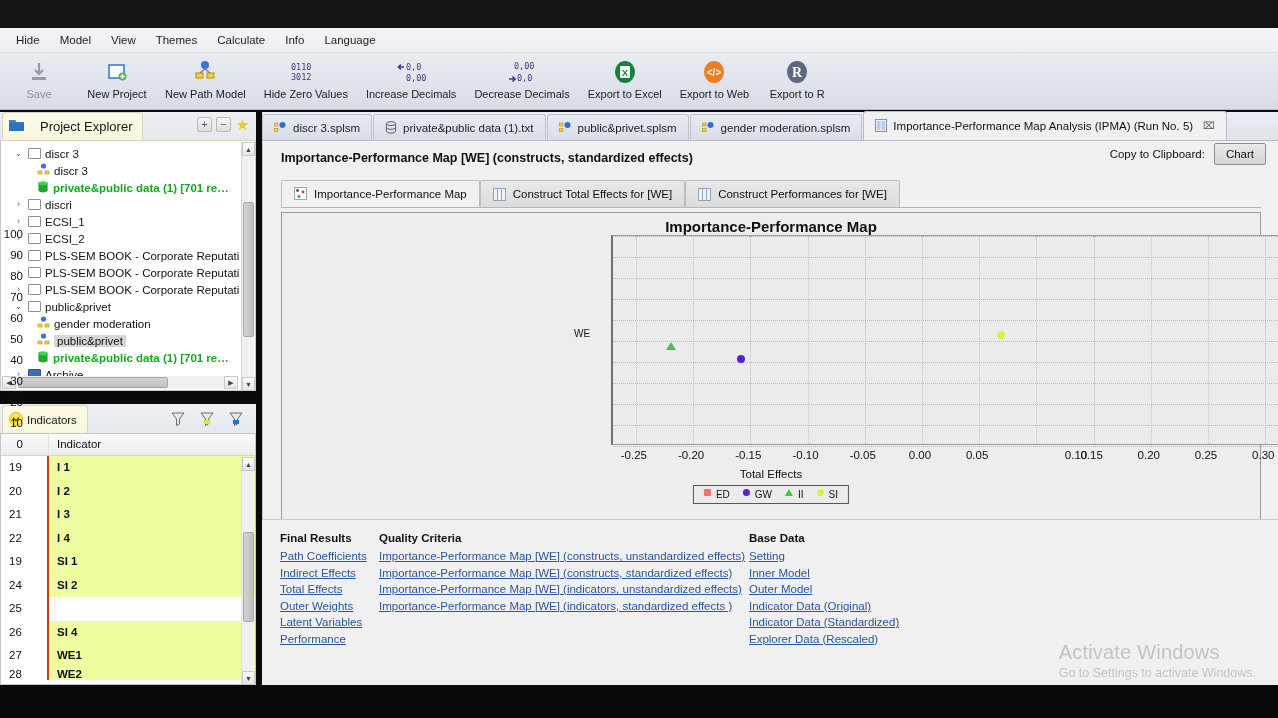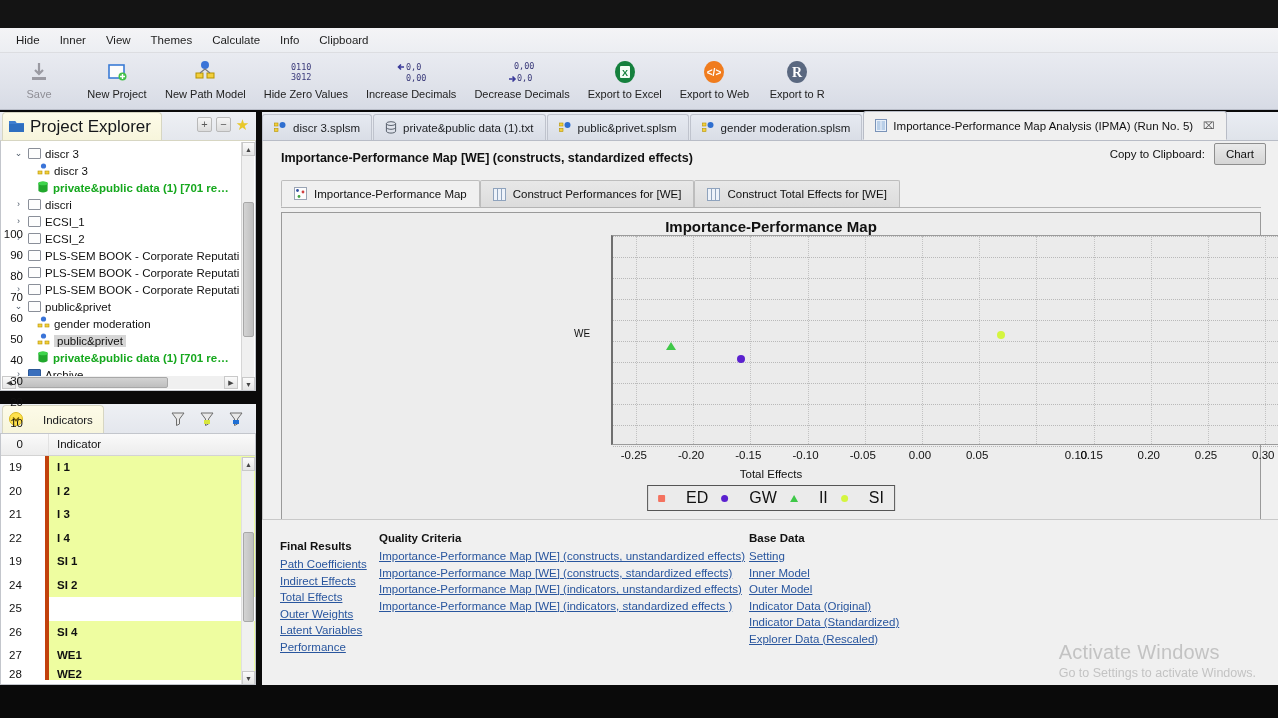--- a/index.html
+++ b/index.html
@@ -299,7 +299,7 @@
 
   <div class="menubar" id="menubar">
       <div class="mi">Hide</div>
-      <div class="mi">Inner</div>
+      <div class="mi">Model</div>
       <div class="mi">View</div>
       <div class="mi">Themes</div>
       <div class="mi">Calculate</div>

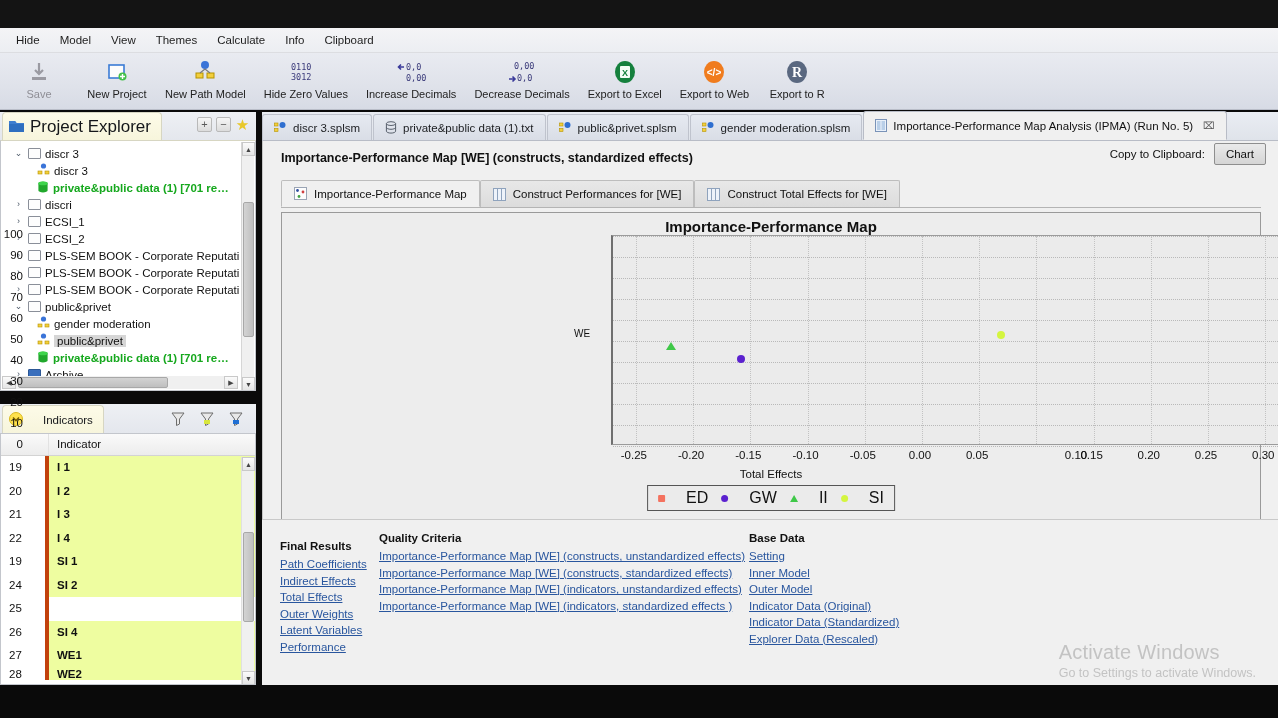--- a/index.html
+++ b/index.html
@@ -304,7 +304,7 @@
       <div class="mi">Themes</div>
       <div class="mi">Calculate</div>
       <div class="mi">Info</div>
-      <div class="mi">Clipboard</div>
+      <div class="mi">Language</div>
     </div>
 
   <div class="ribbon" id="ribbon">

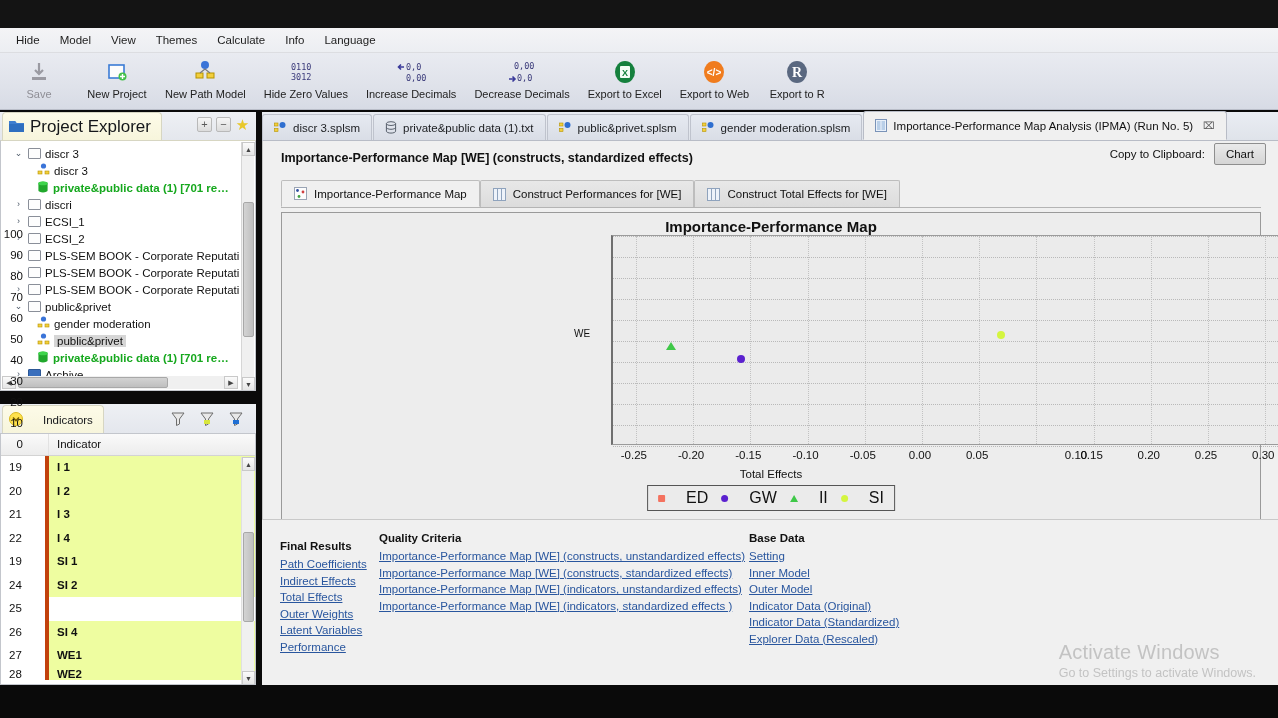--- a/index.html
+++ b/index.html
@@ -52,8 +52,8 @@
     background:linear-gradient(#fdfbe8,#f7f5dc);
     border:1px solid #d7d6c2; border-bottom:none;
     border-radius:4px 4px 0 0;
-    display:flex; align-items:center; gap:6px; padding:0 10px 0 6px;
-    font-size:17px; color:#15171a;
+    display:flex; align-items:center; gap:16px; padding:0 10px 0 6px;
+    font-size:13px; color:#15171a;
   }
   .pe-btns { position:absolute; right:6px; top:5px; display:flex; gap:4px; }
   .sqbtn {

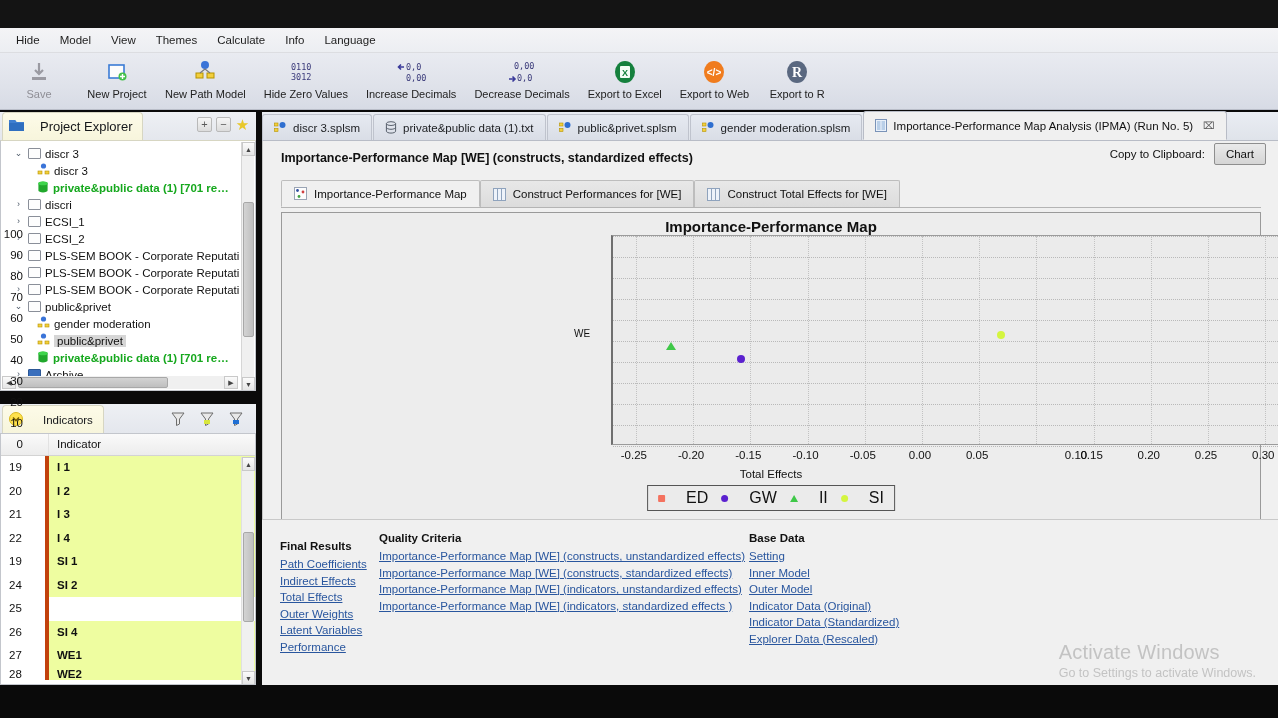--- a/index.html
+++ b/index.html
@@ -673,7 +673,7 @@
               <line x1="8.5" y1="0.5" x2="8.5" y2="12.5" stroke="#8fa3bd"></line>
             </svg>
           </span>
-          <span>Construct Performances for [WE]</span>
+          <span>Construct Total Effects for [WE]</span>
         </div>
         <div class="subtab">
           <span style="display: flex;">
@@ -683,7 +683,7 @@
               <line x1="8.5" y1="0.5" x2="8.5" y2="12.5" stroke="#8fa3bd"></line>
             </svg>
           </span>
-          <span>Construct Total Effects for [WE]</span>
+          <span>Construct Performances for [WE]</span>
         </div>
       </div>
     <div class="clipwrap">

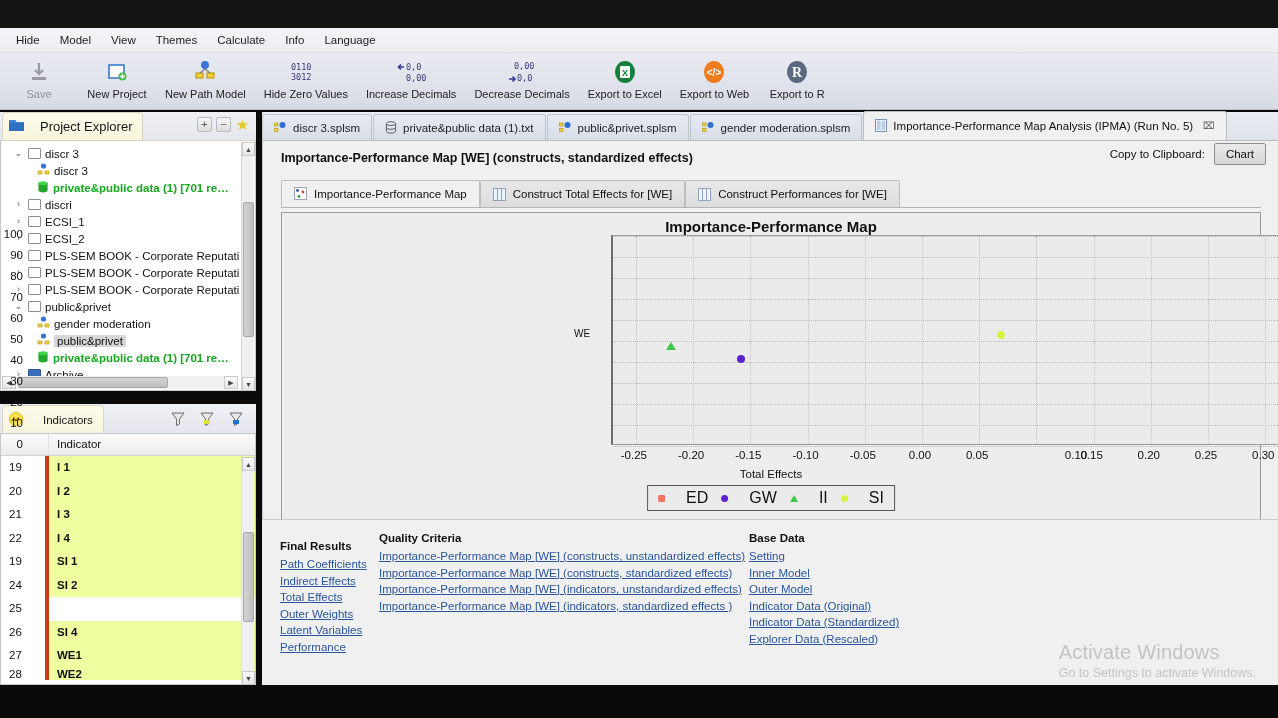--- a/index.html
+++ b/index.html
@@ -126,7 +126,7 @@
     position:absolute; left:2px; top:1px; height:28px;
     background:linear-gradient(#fdfbe8,#f7f5dc);
     border:1px solid #d7d6c2; border-bottom:none; border-radius:4px 4px 0 0;
-    display:flex; align-items:center; gap:20px; padding:0 10px 0 6px;
+    display:flex; align-items:center; gap:4px; padding:0 10px 0 6px;
     font-size:11.5px; color:#15171a;
   }
   .ind-filters { position:absolute; right:12px; top:7px; display:flex; gap:13px; }

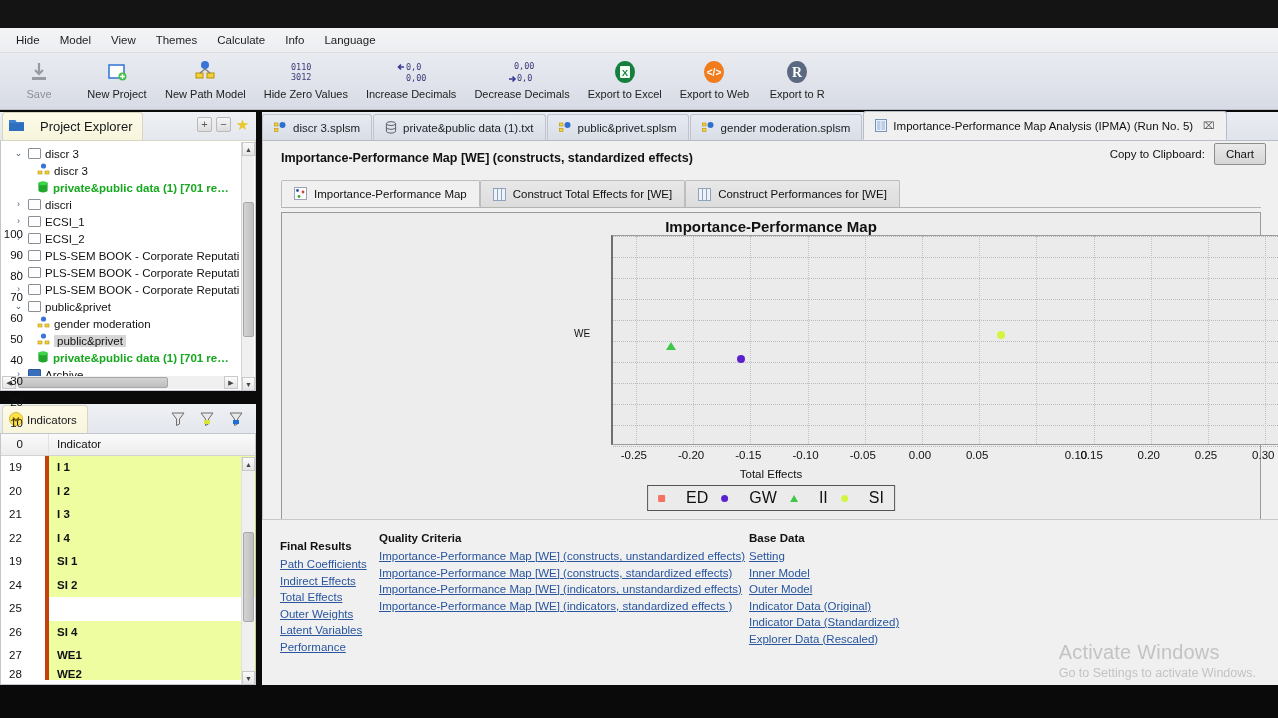--- a/index.html
+++ b/index.html
@@ -145,7 +145,7 @@
   .ind-row { display:flex; height:23.5px; font-size:11.5px; }
   .ind-row .c1 {
     width:48px; padding:5px 0 0 8px; color:#111; background:#fff;
-    border-right:4px solid #c2410c;
+    border-right:2px solid #c2410c;
   }
   .ind-row .c2 {
     flex:1; padding:5px 0 0 8px; color:#111; font-weight:bold;

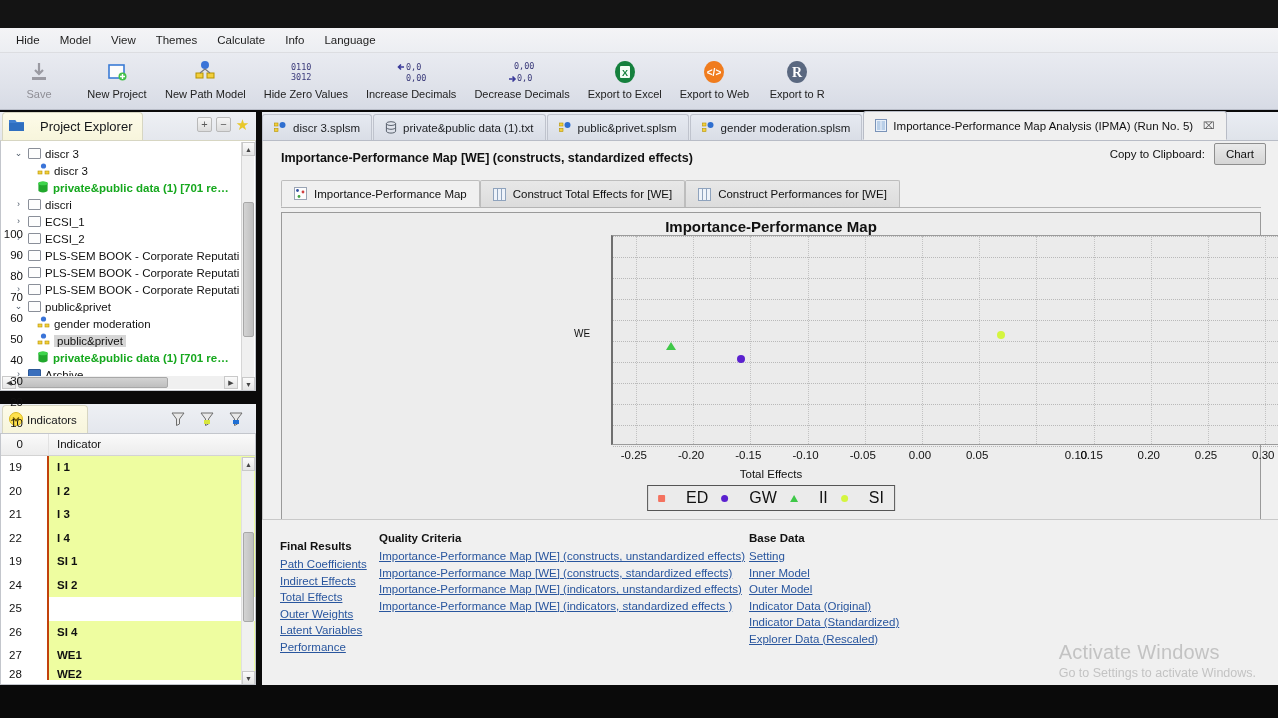--- a/index.html
+++ b/index.html
@@ -254,7 +254,7 @@
     border:1px solid #555; background:#ebebeb; padding:3px 10px;
     display:flex; align-items:center; gap:13px;
   }
-  .lg-item { display:flex; align-items:center; gap:21px; font-size:16px; color:#111; }
+  .lg-item { display:flex; gap:5px; font-size:10px; color:#111; }
   .mk { width:7px; height:7px; flex:none; }
   .mk.sq { border-radius:1px; }
   .mk.ci { border-radius:50%; }

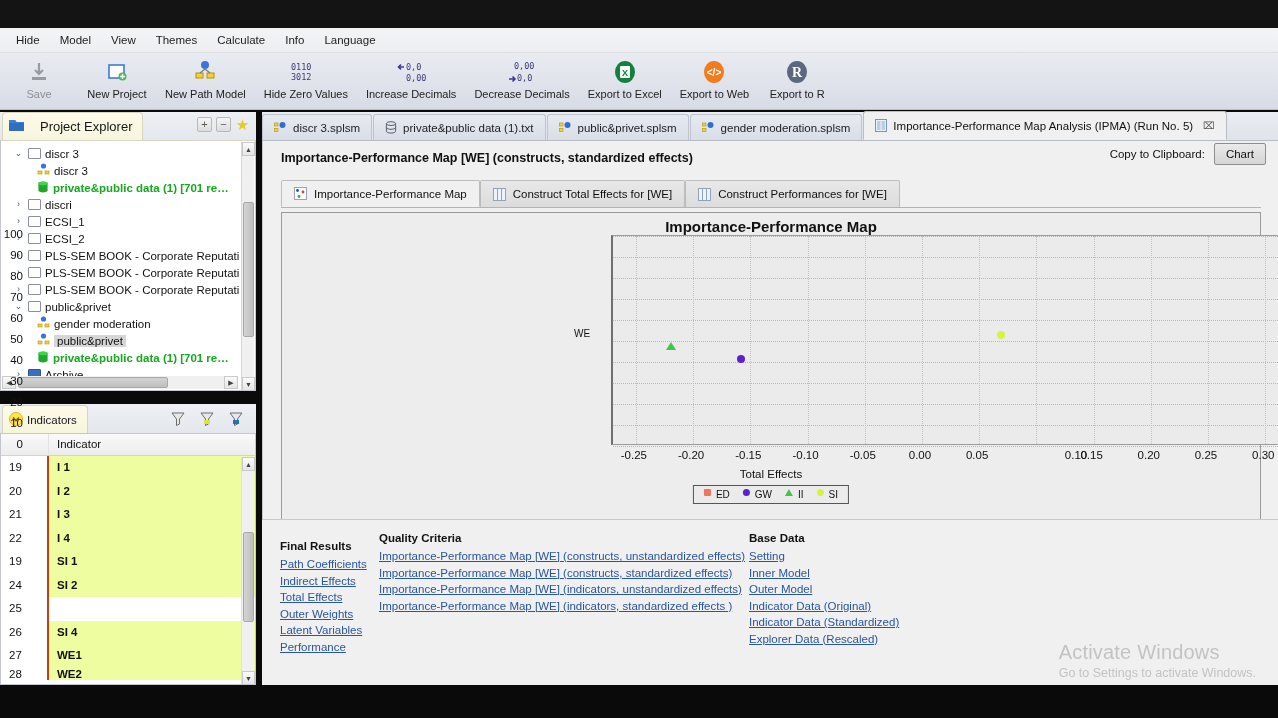--- a/index.html
+++ b/index.html
@@ -279,7 +279,7 @@
     display:block; font-size:11.5px; color:#29569e; text-decoration:underline;
     margin-bottom:4.5px; white-space:nowrap; cursor:pointer;
   }
-  .col-final { left:18px;margin-top:8px; }
+  .col-final { left:18px; }
   .col-qual  { left:117px; }
   .col-base  { left:487px; }
 

